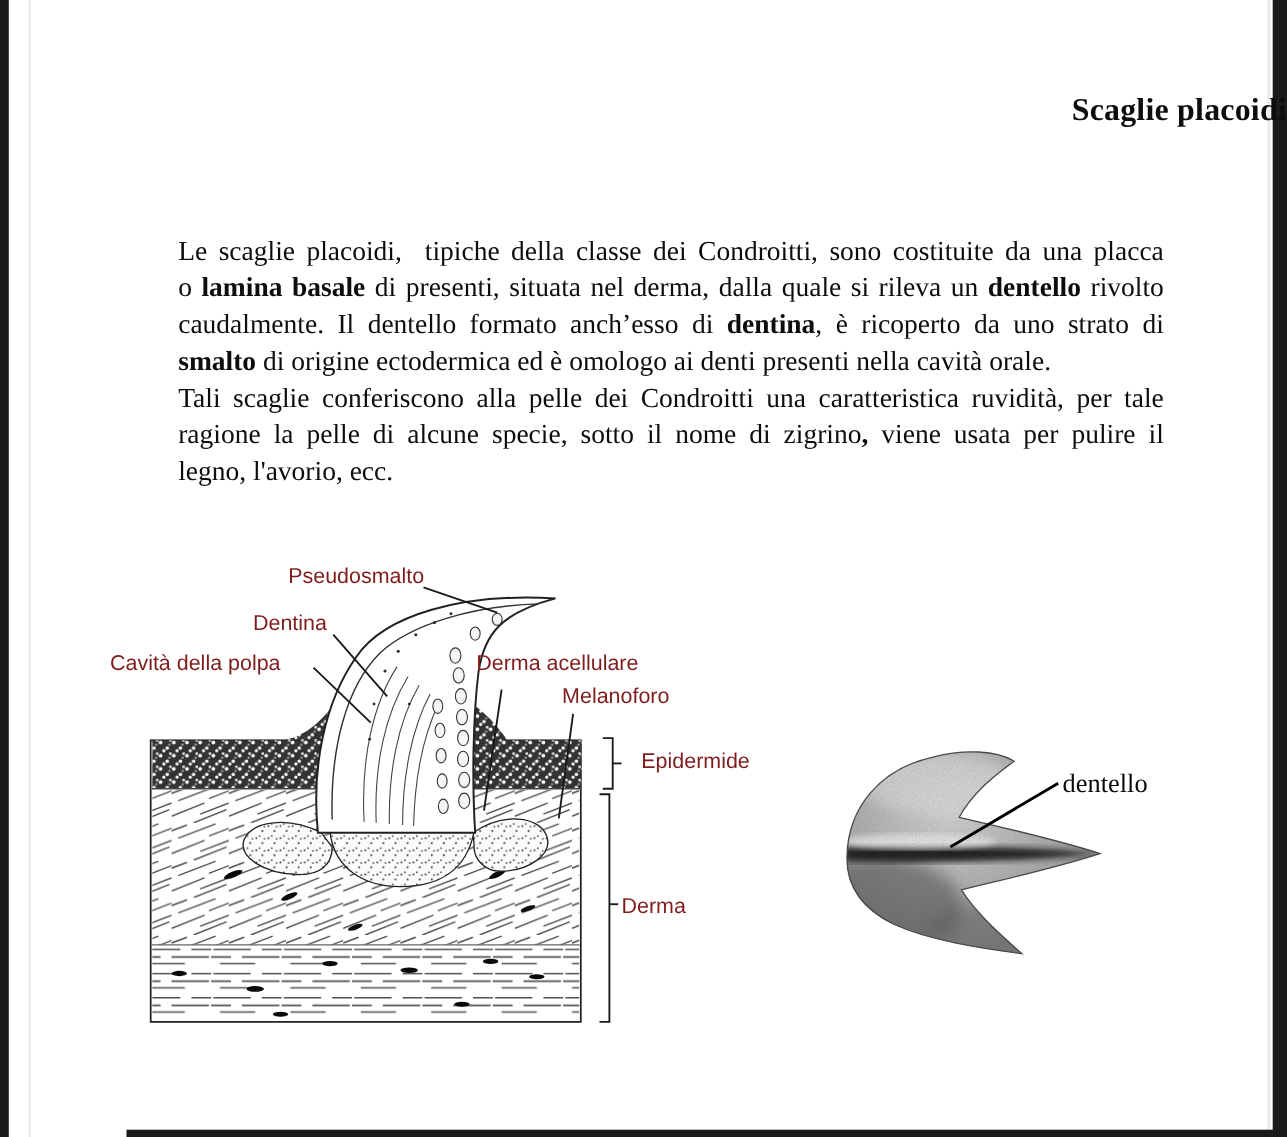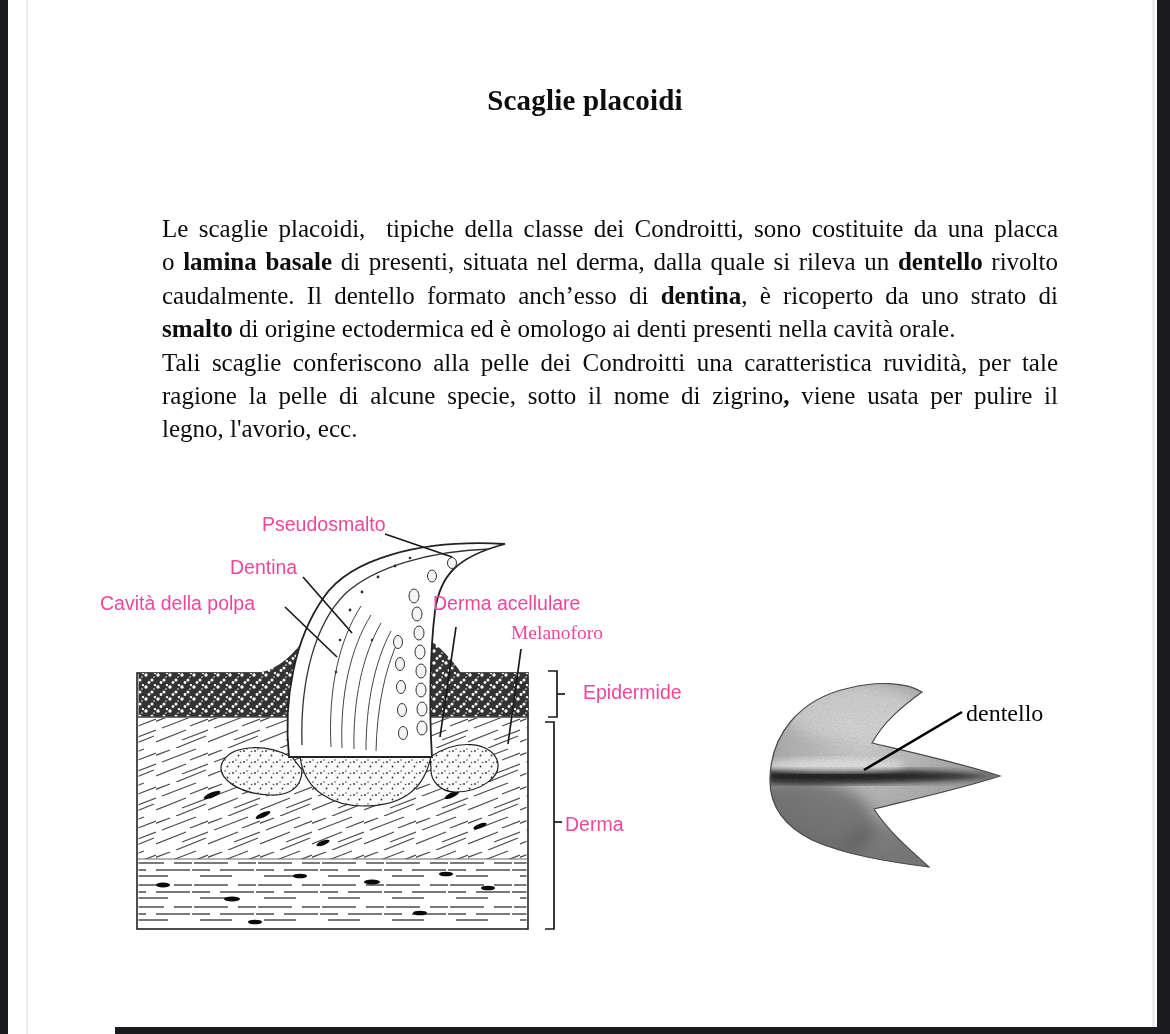--- a/index.html
+++ b/index.html
@@ -19,7 +19,7 @@
 
   .doc-title{
     position:absolute;left:0;top:84px;width:1170px;
-    text-align:center;font-weight:bold;font-size:29px;letter-spacing:.2px;
+    text-align:right;font-weight:bold;font-size:29px;letter-spacing:.2px;
   }
   .bodytext{
     position:absolute;left:118px;top:212px;width:940px;

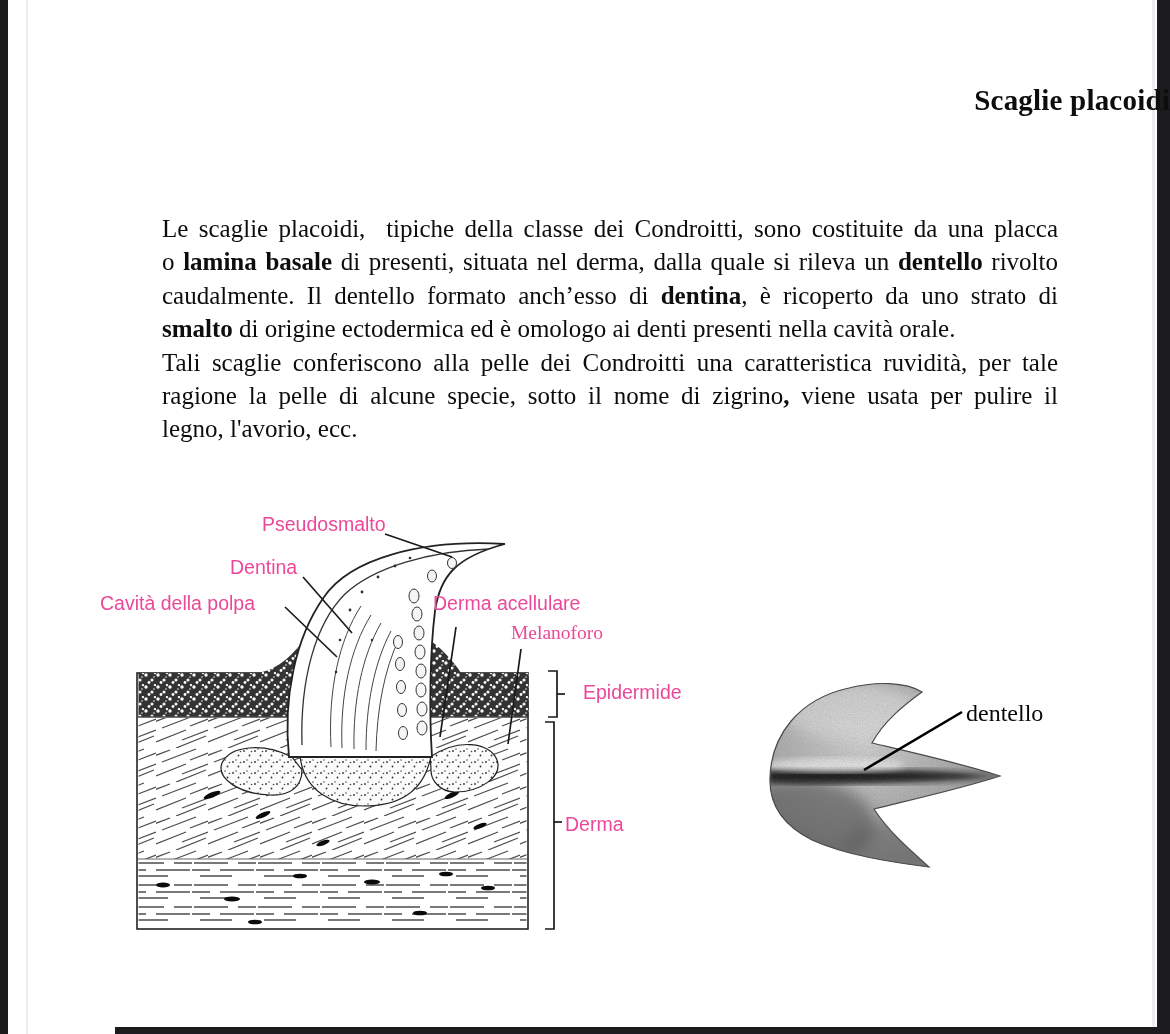--- a/index.html
+++ b/index.html
@@ -32,7 +32,7 @@
   .fig svg{display:block;}
   .fig-label{
     position:absolute;font-family:"Liberation Sans", sans-serif;
-    font-size:19.5px;color:#ec4899;white-space:nowrap;
+    font-size:19.5px;color:#7f1d1d;white-space:nowrap;
   }
   .fig-label-serif{
     position:absolute;font-family:"Liberation Serif", serif;

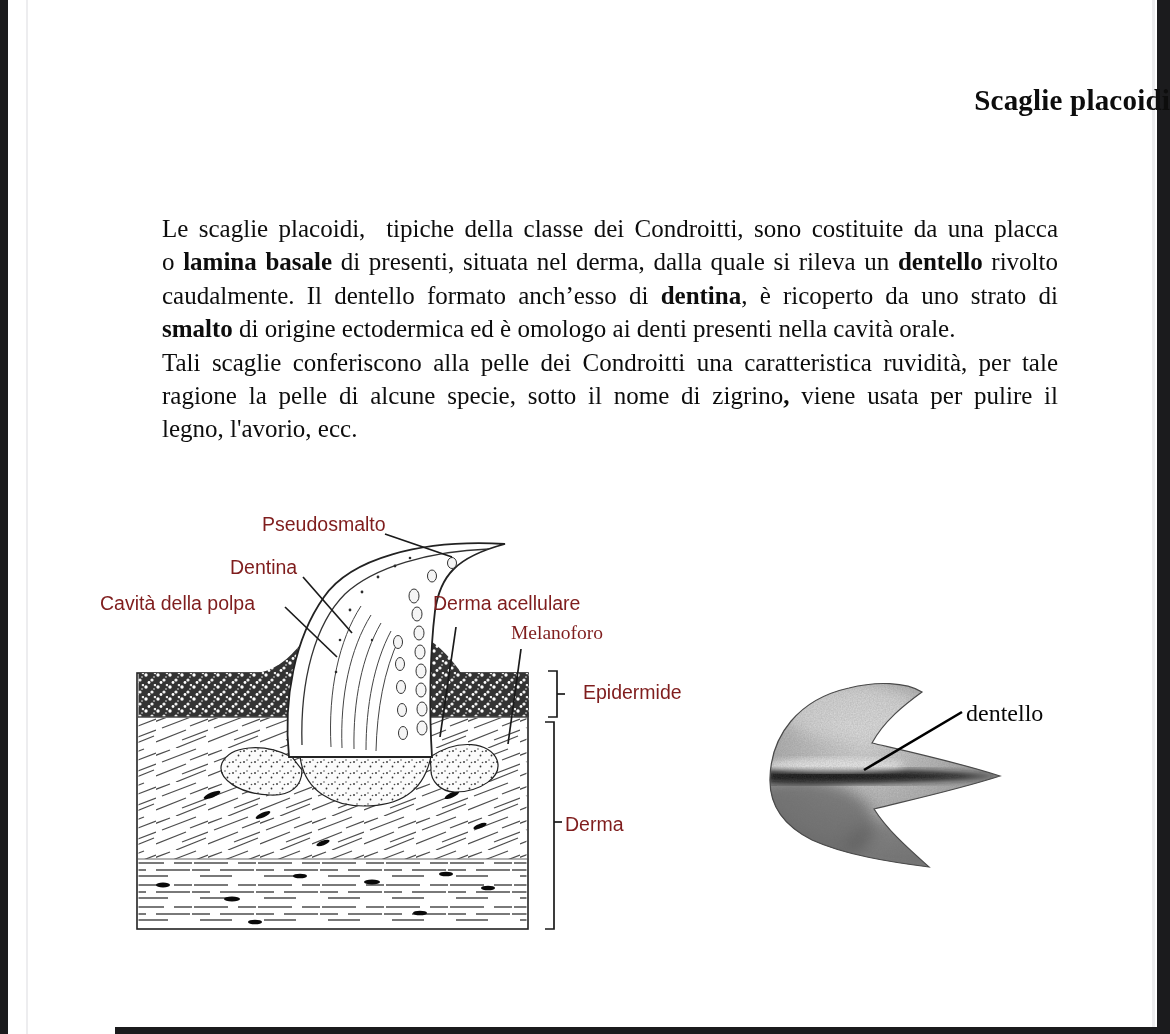--- a/index.html
+++ b/index.html
@@ -187,7 +187,7 @@
   <div class="fig-label" style="left:140px;top:51px;">Dentina</div>
   <div class="fig-label" style="left:10px;top:87px;">Cavità della polpa</div>
   <div class="fig-label" style="left:343px;top:87px;">Derma acellulare</div>
-  <div class="fig-label" style="left:421px;top:117px;font-family:Liberation Serif, serif;">Melanoforo</div>
+  <div class="fig-label" style="left:421px;top:117px;">Melanoforo</div>
   <div class="fig-label" style="left:477px;top:176px;margin-left:16px;">Epidermide</div>
   <div class="fig-label" style="left:475px;top:308px;">Derma</div>
 </div>

